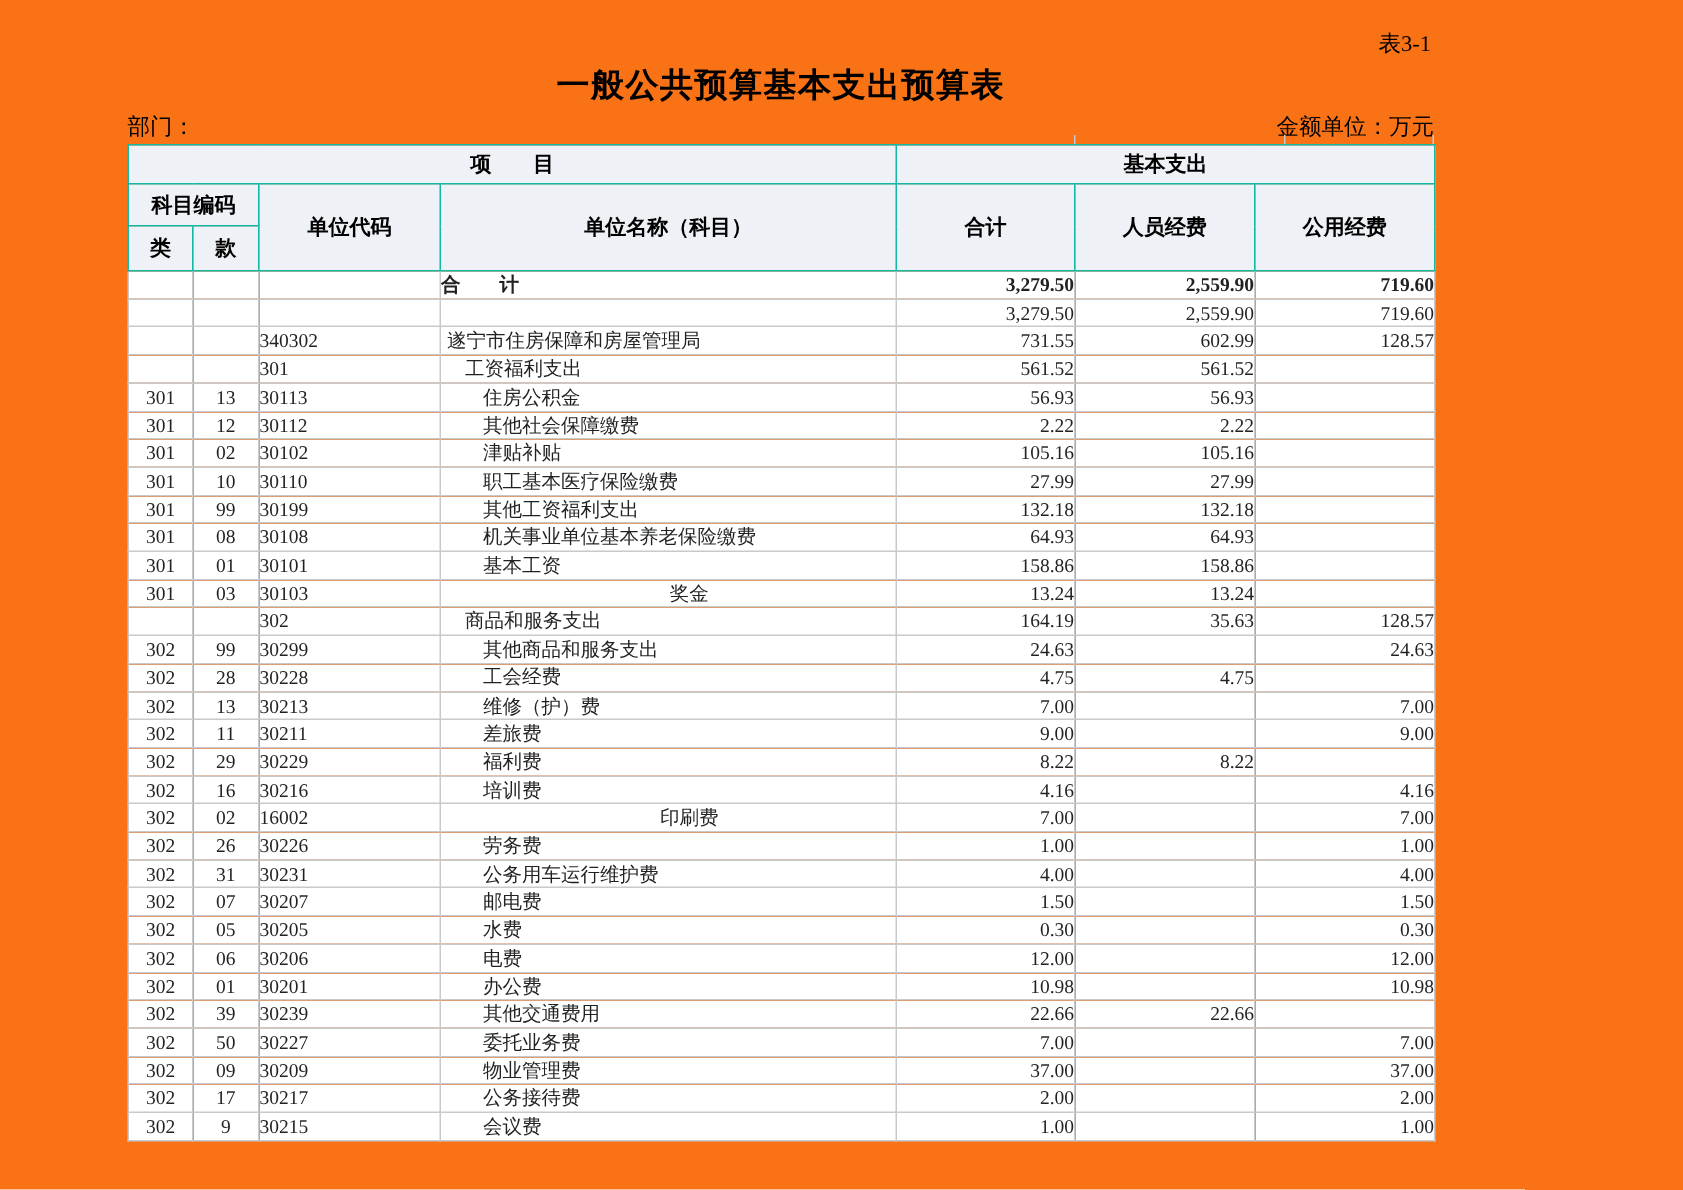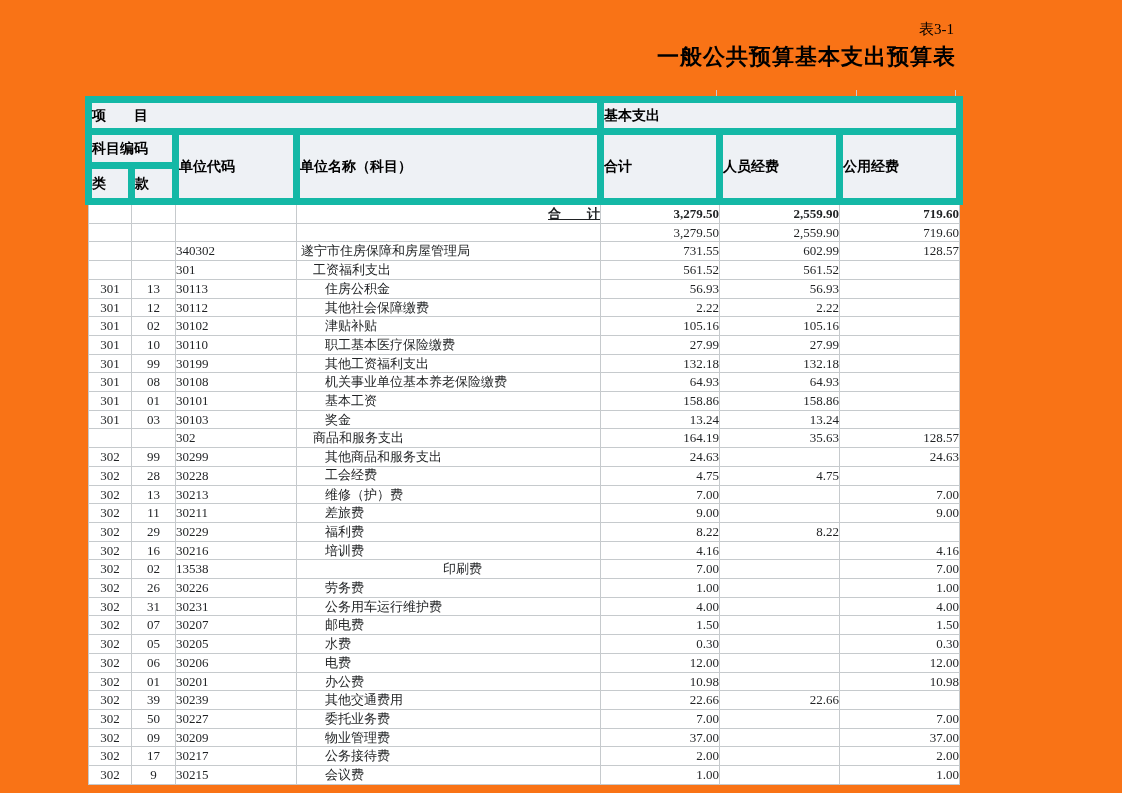--- a/index.html
+++ b/index.html
@@ -28,7 +28,7 @@
     left: 85px;
     width: 871px;
     margin: 0;
-    text-align: right;
+    text-align: center;
     font-size: 22px;
     font-weight: bold;
     letter-spacing: 1px;

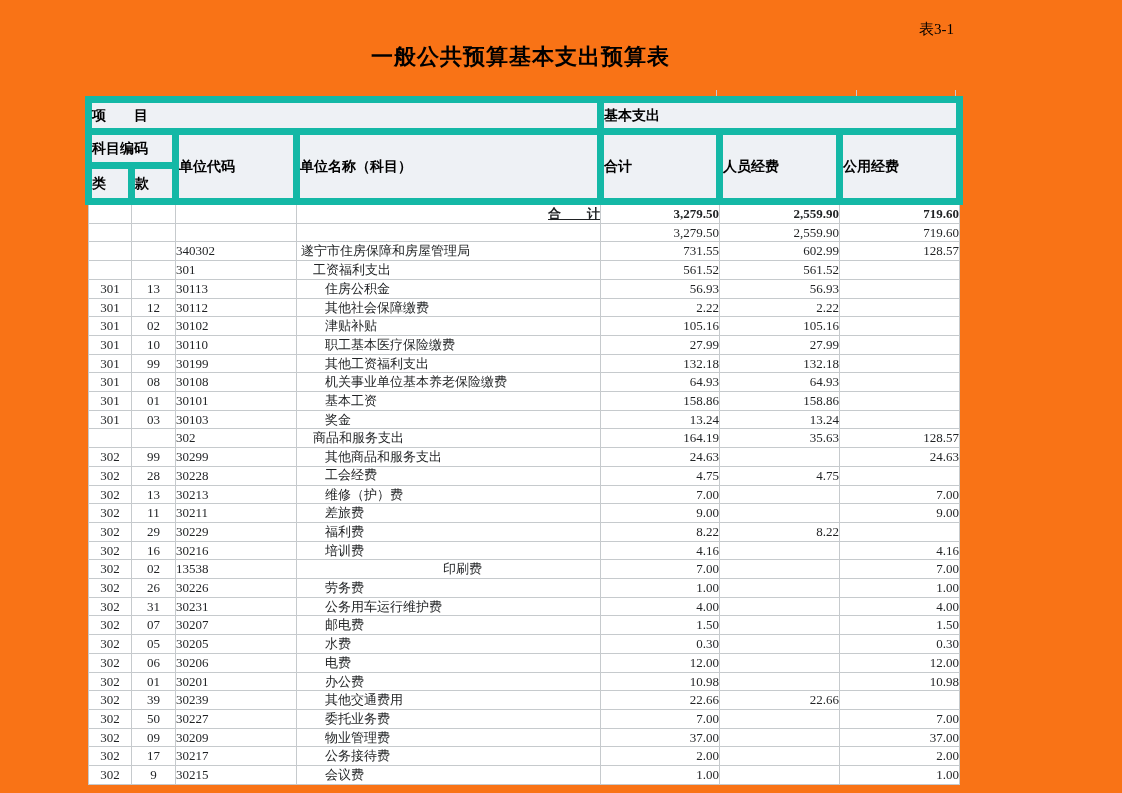--- a/index.html
+++ b/index.html
@@ -100,6 +100,10 @@
 
   <h1 class="page-title">一般公共预算基本支出预算表</h1>
 
+  <div class="meta-row">
+    <span>部门：</span>
+    <span>金额单位：万元</span>
+  </div>
 
   <span class="tick" style="left:716px"></span>
   <span class="tick" style="left:856px"></span>

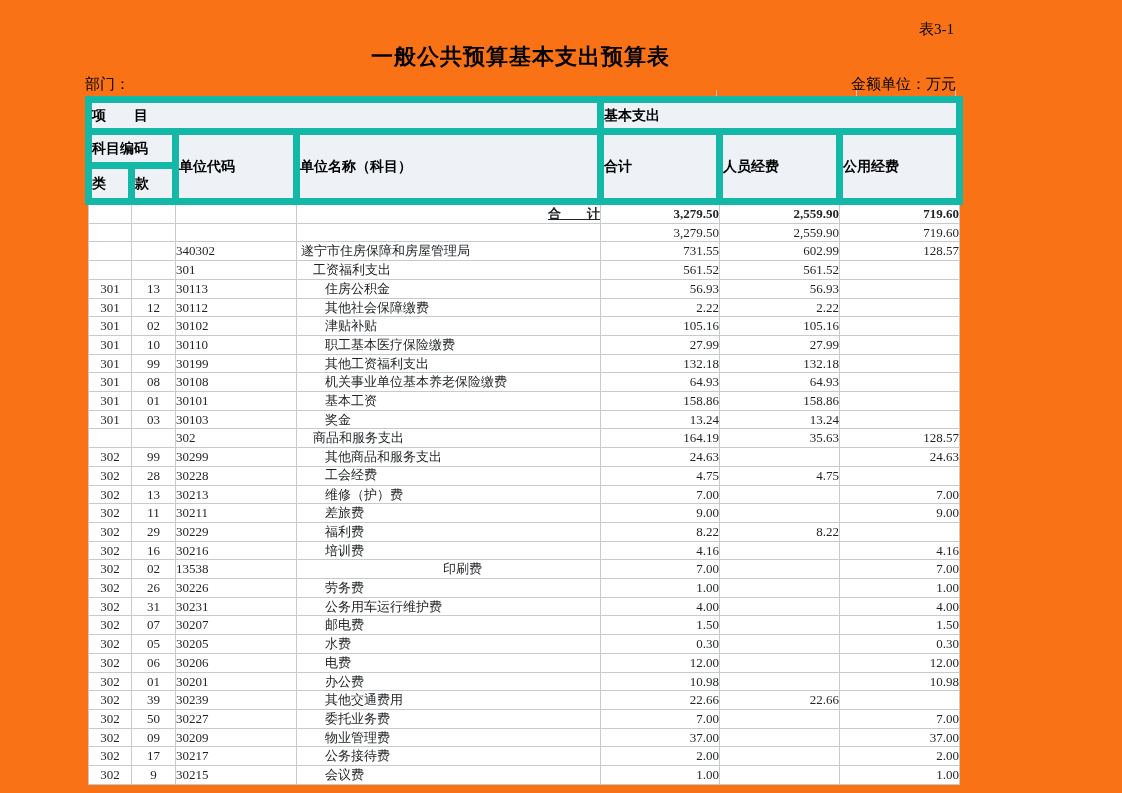--- a/index.html
+++ b/index.html
@@ -61,11 +61,11 @@
   }
   table.budget th {
     background: #eef1f5;
-    border: 7px solid #14b8a6;
+    border: 1px solid #14b8a6;
     font-size: 14px;
     font-weight: bold;
     color: #000;
-    text-align: left;
+    text-align: center;
     vertical-align: middle;
     padding: 0;
   }

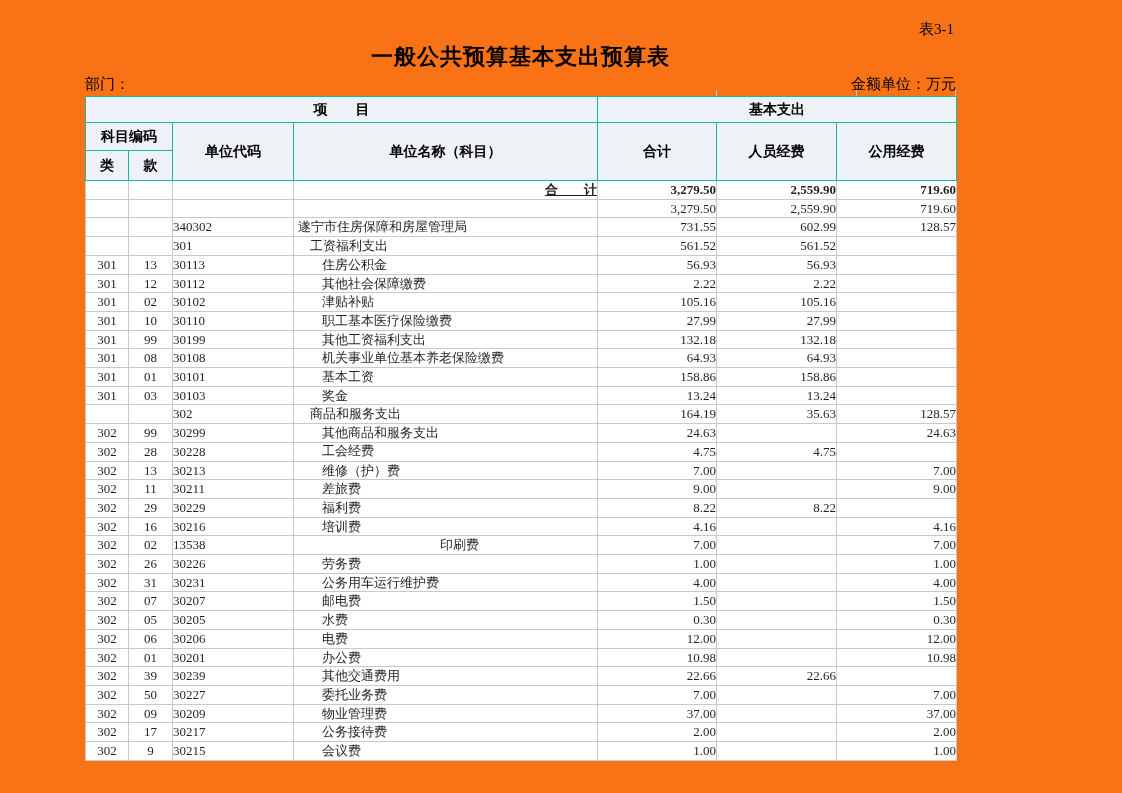--- a/index.html
+++ b/index.html
@@ -87,7 +87,7 @@
   td.c-cat, td.c-item { text-align: center; }
   td.c-code { text-align: left; padding-left: 4px; }
   td.c-name { text-align: left; padding-left: 4px; }
-  td.c-name.center { text-align: right; padding-left: 0 !important; text-decoration: underline; }
+  td.c-name.center { text-align: left; padding-left: 0 !important; }
   td.c-num { text-align: right; padding-right: 4px; }
   tr.row-bold td { font-weight: bold; }
 </style>

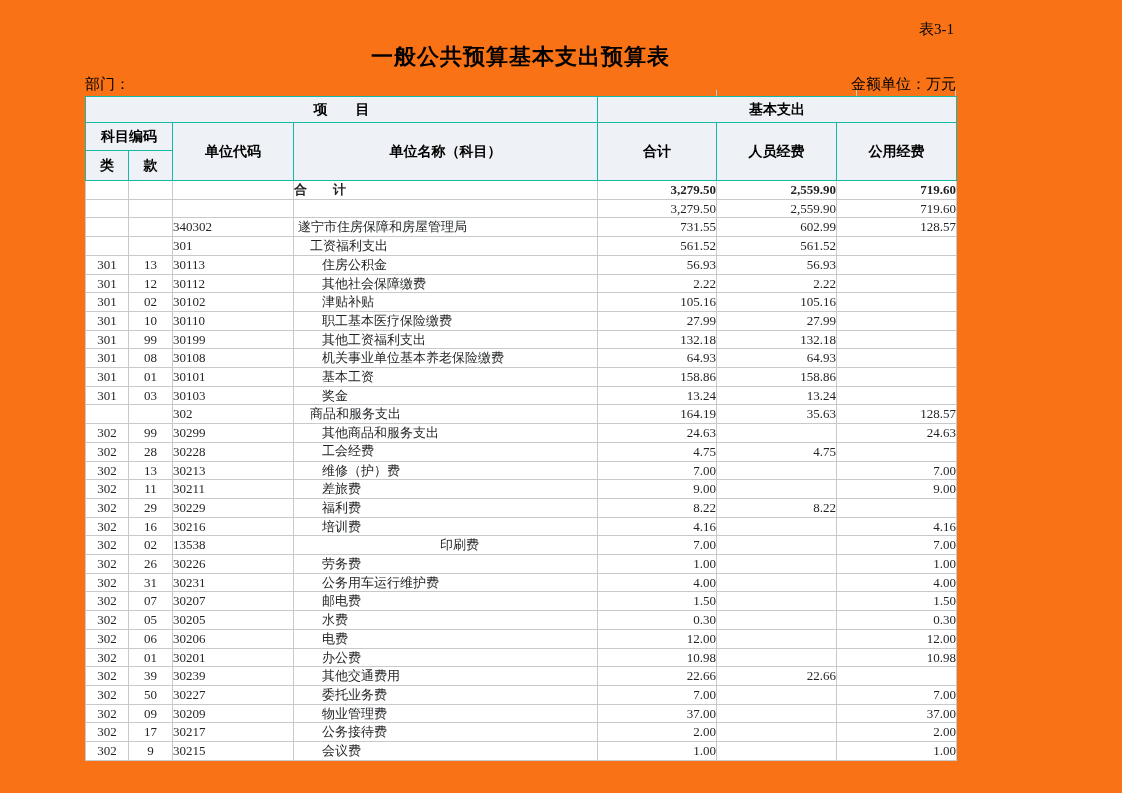--- a/index.html
+++ b/index.html
@@ -241,7 +241,7 @@
     <td class="c-cat">301</td>
     <td class="c-item">03</td>
     <td class="c-code">30103</td>
-    <td class="c-name" style="padding-left: 28px;">奖金</td>
+    <td class="c-name" style="padding-left: 28px; text-align: center;">奖金</td>
     <td class="c-num">13.24</td>
     <td class="c-num">13.24</td>
     <td class="c-num"></td>

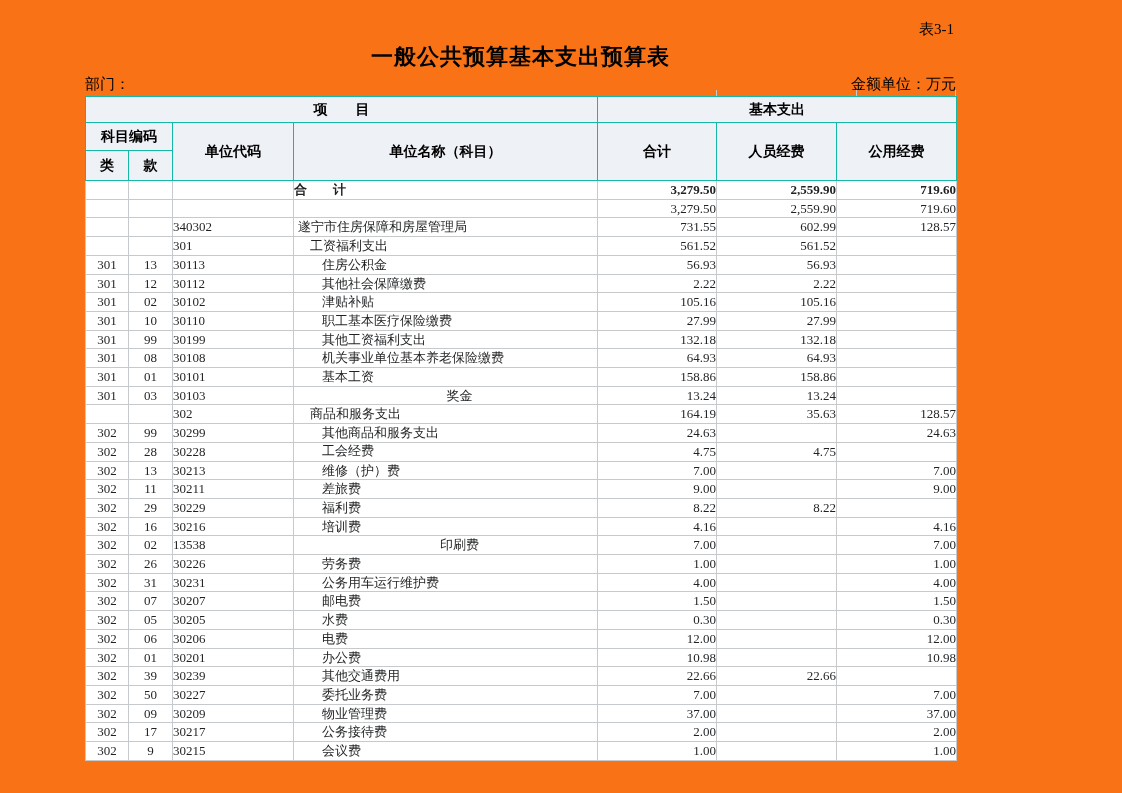--- a/index.html
+++ b/index.html
@@ -312,7 +312,7 @@
         <tr>
     <td class="c-cat">302</td>
     <td class="c-item">02</td>
-    <td class="c-code">13538</td>
+    <td class="c-code">16002</td>
     <td class="c-name" style="padding-left: 28px; text-align: center;">印刷费</td>
     <td class="c-num">7.00</td>
     <td class="c-num"></td>

